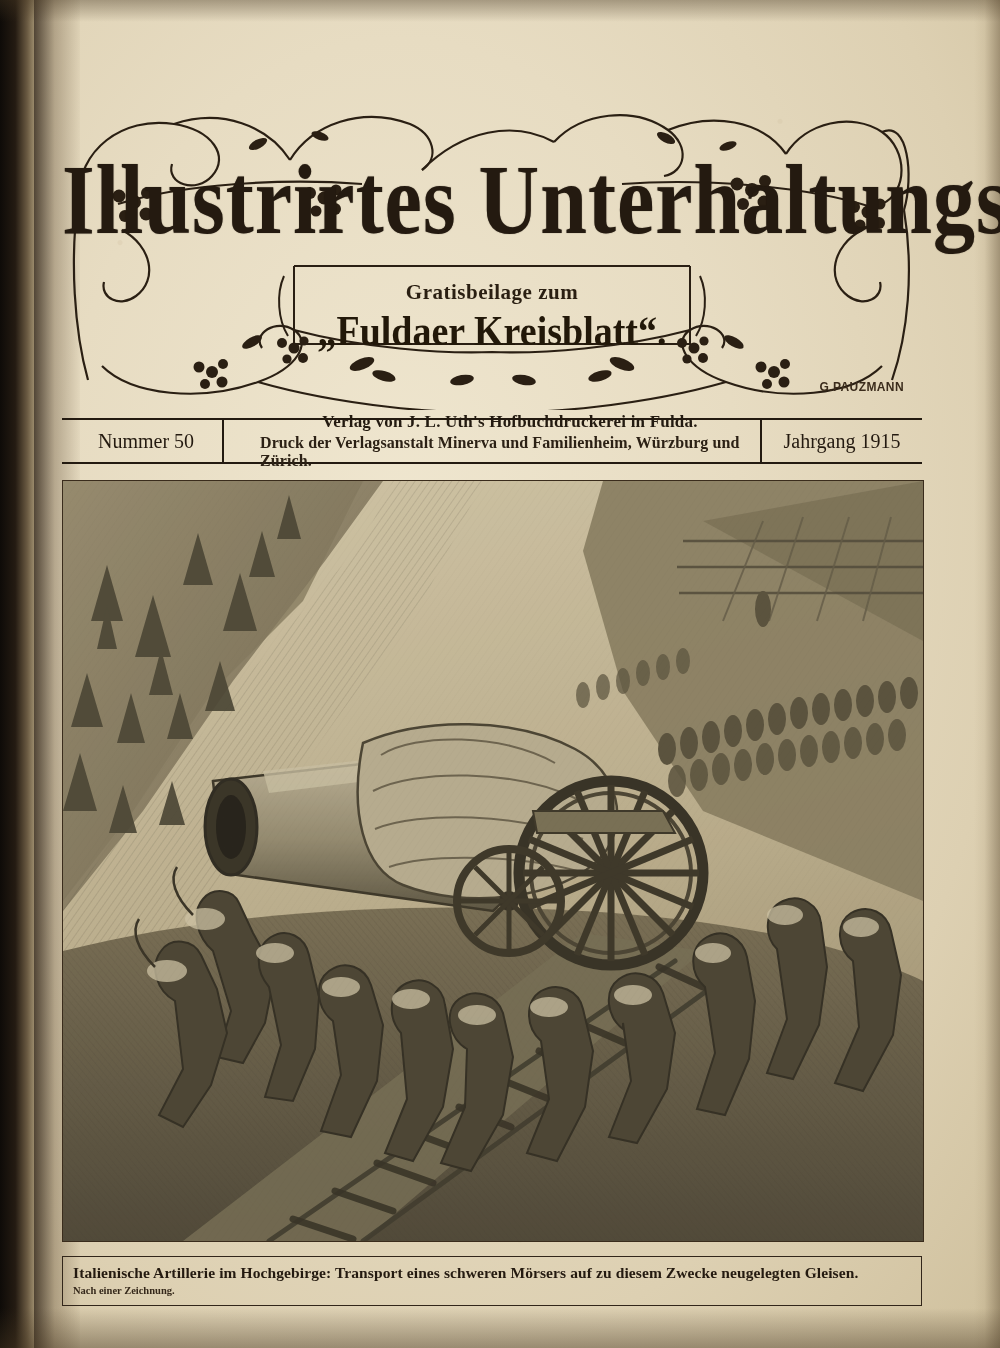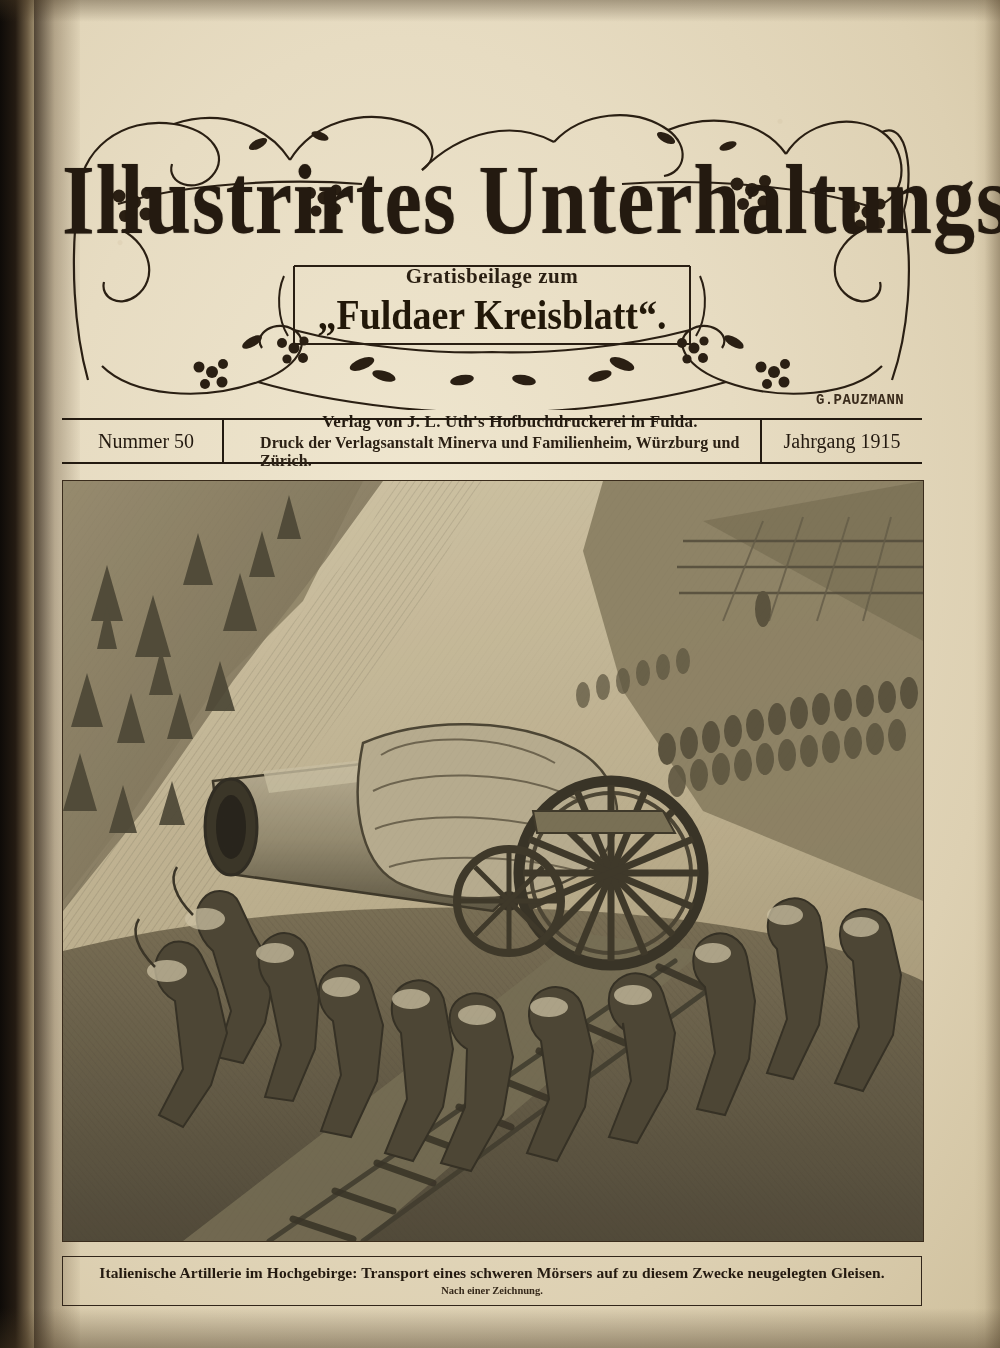--- a/index.html
+++ b/index.html
@@ -105,7 +105,7 @@
   .mh-sub-wrap {
     position: absolute;
     left: 232px;
-    top: 184px;
+    top: 200px;
     width: 396px;
     text-align: center;
   }

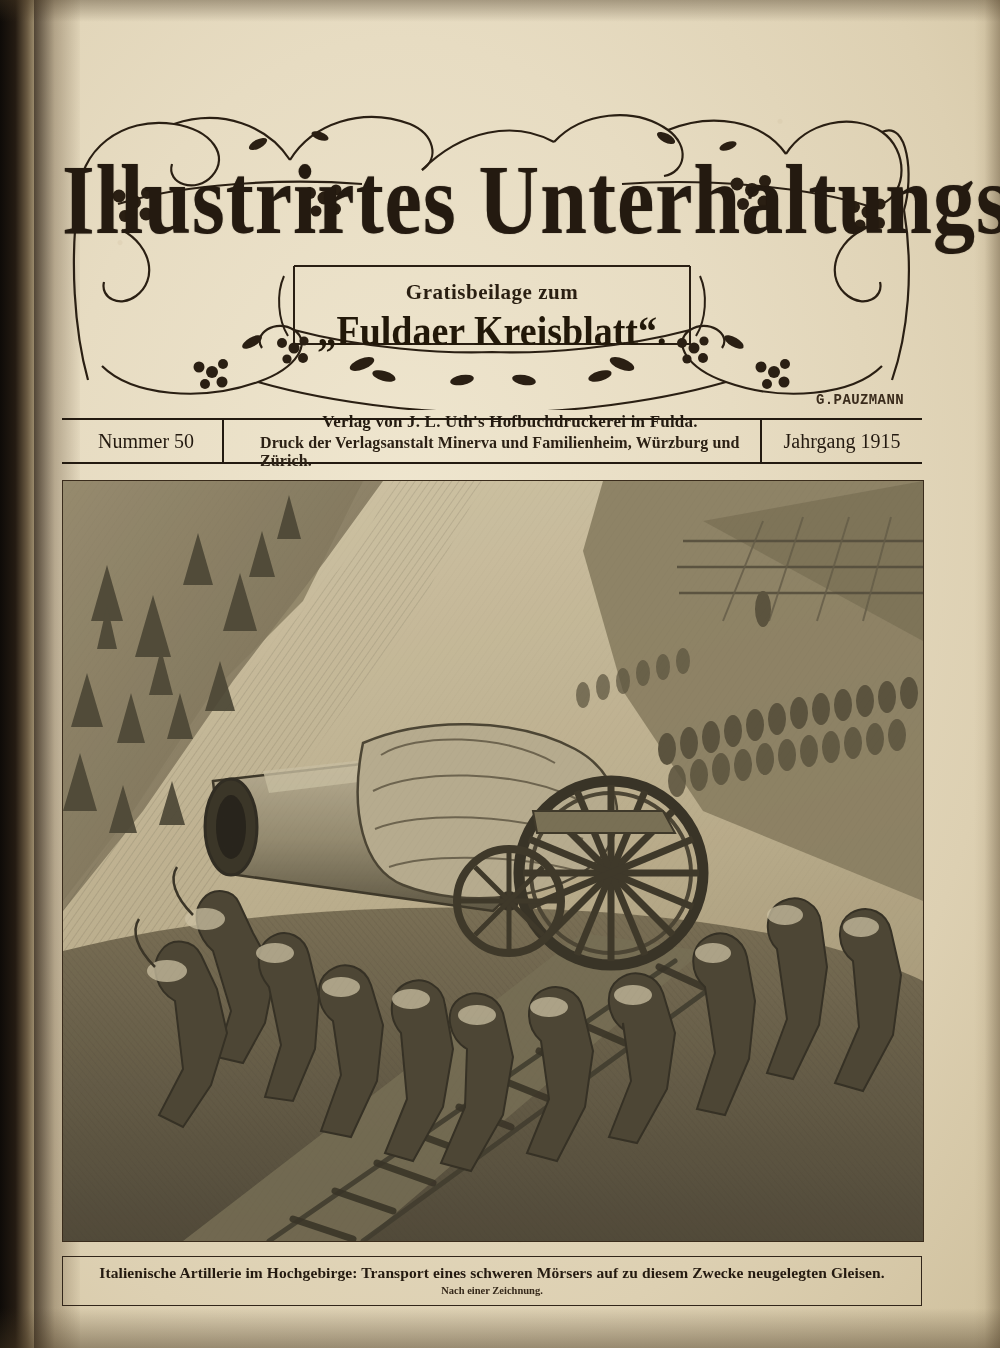--- a/index.html
+++ b/index.html
@@ -126,11 +126,11 @@
   .mh-signature {
     position: absolute;
     right: 18px;
-    top: 312px;
-    font-size: 14px;
+    top: 300px;
+    font-size: 12px;
     letter-spacing: .4px;
     color: #3b2c1c;
-    font-family: Liberation Mono, monospace;
+    font-family: Liberation Sans, sans-serif;
     font-weight: bold;
   }
 

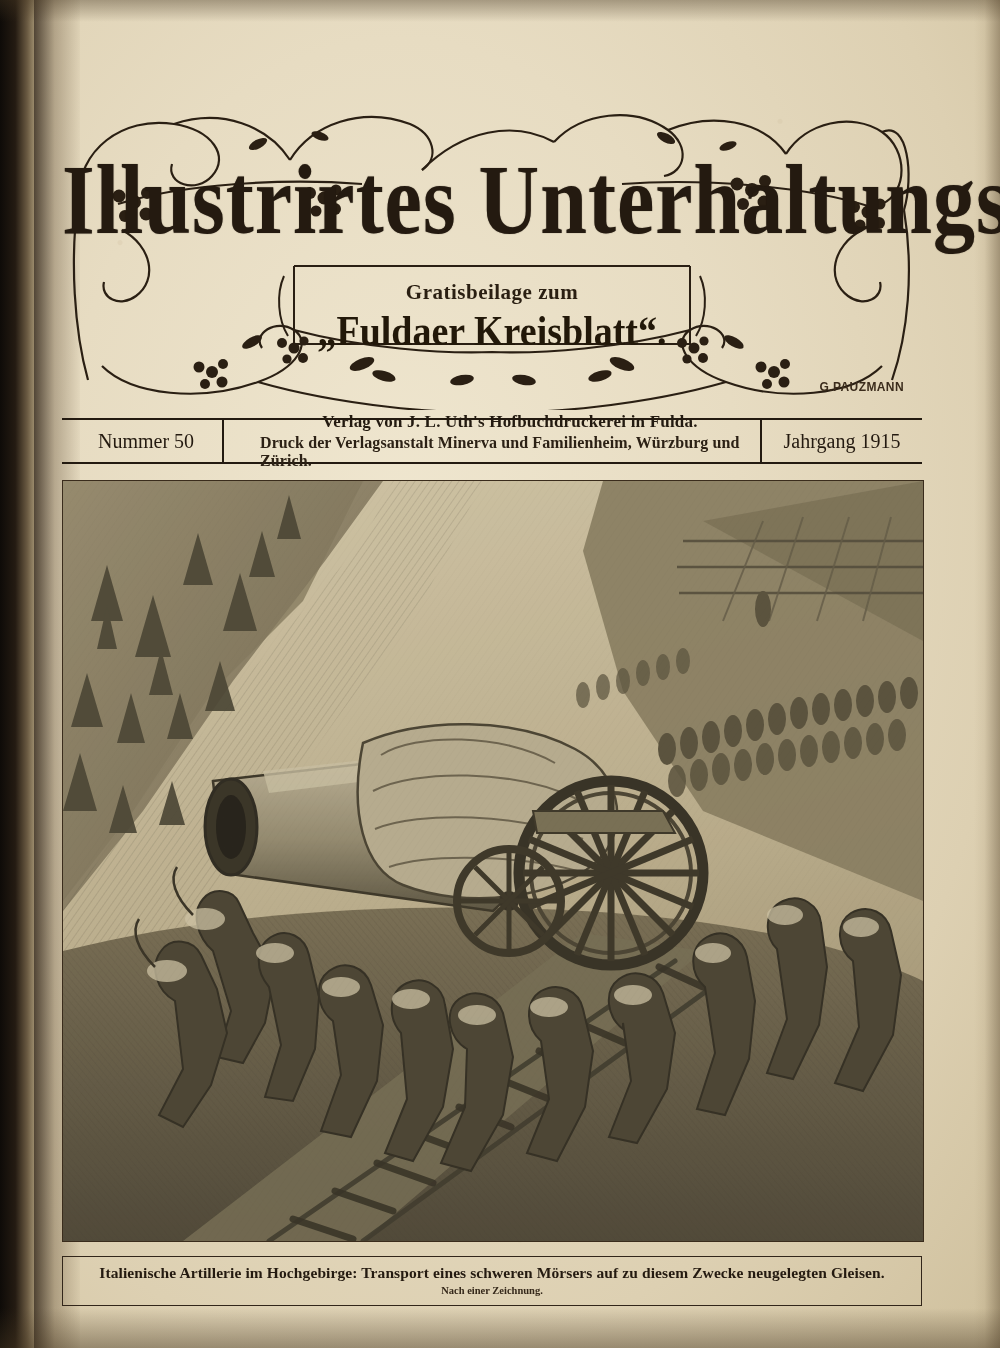--- a/index.html
+++ b/index.html
@@ -185,7 +185,7 @@
     margin-top: 14px;
     border: 1.5px solid #32261a;
     padding: 7px 10px 9px 10px;
-    text-align: center;
+    text-align: left;
   }
   .cap-main {
     font-size: 15.5px;

